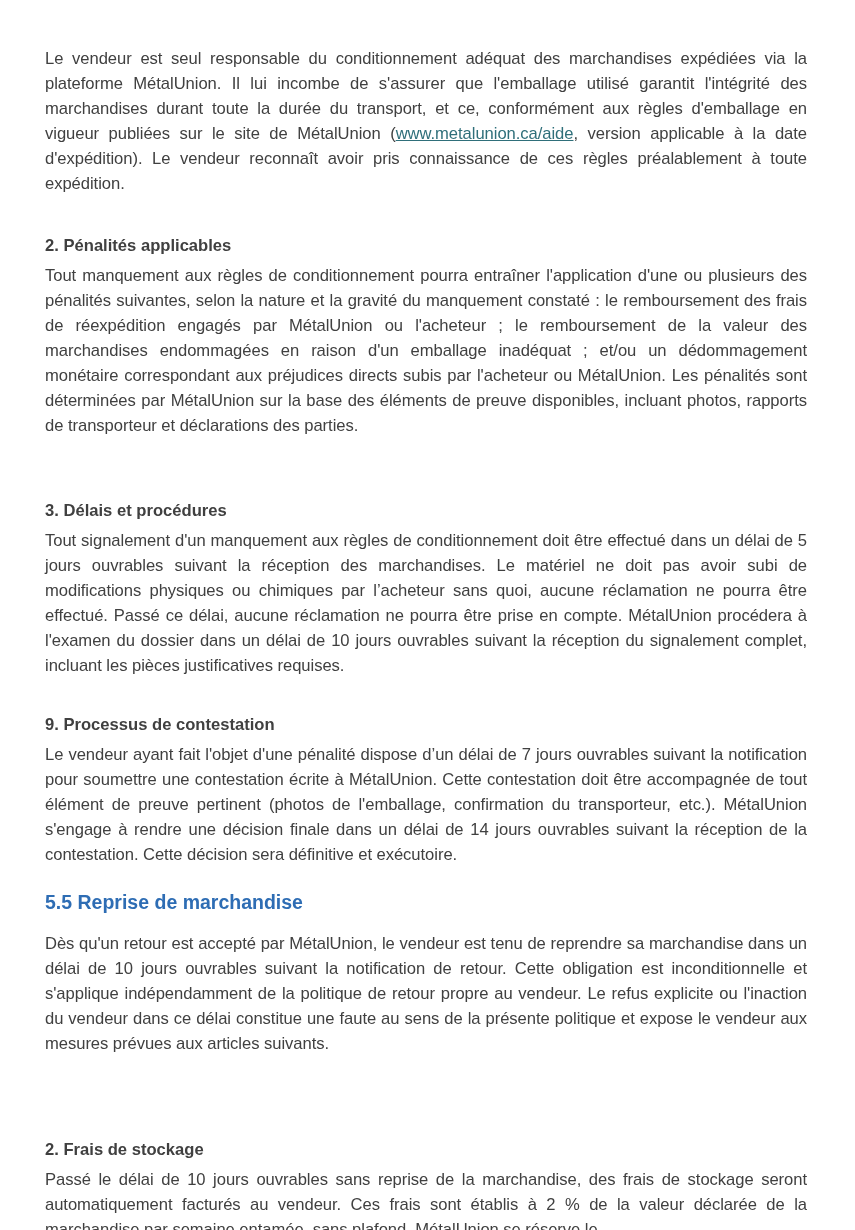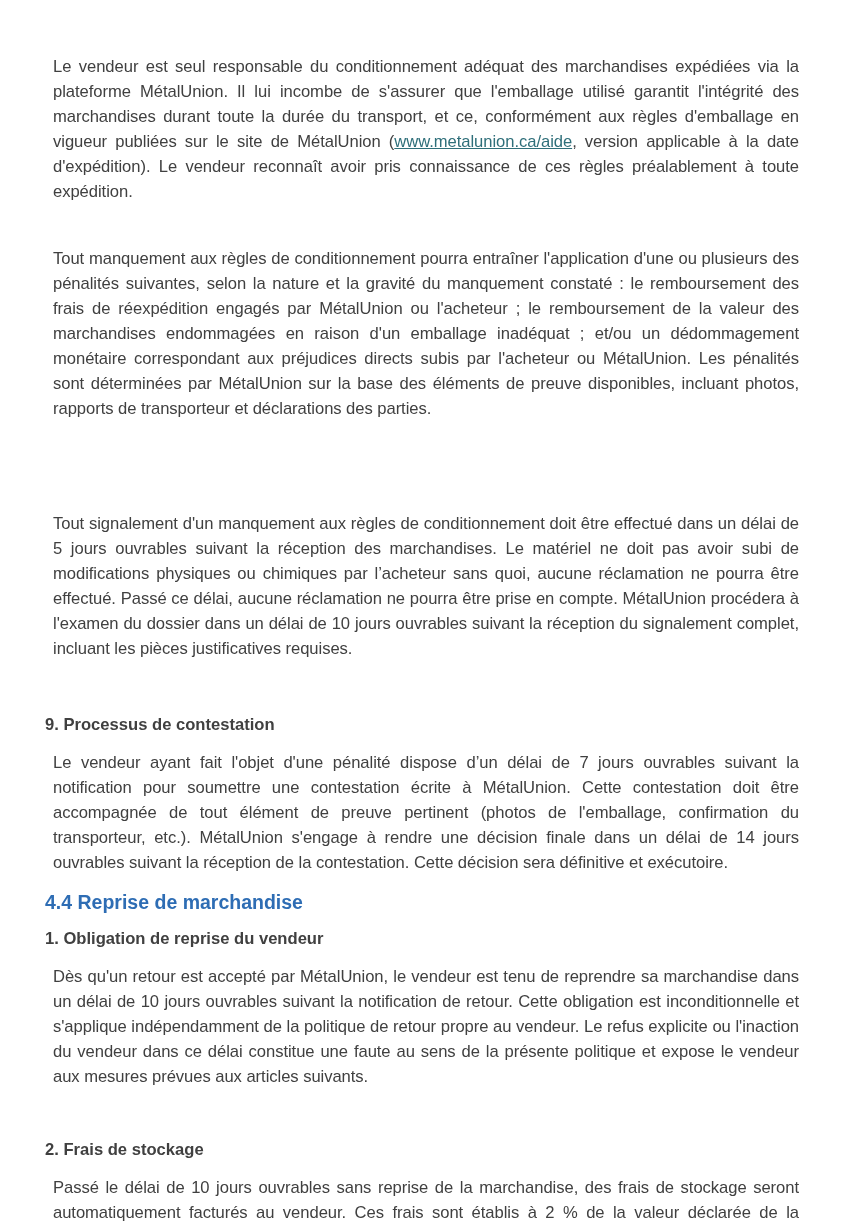--- a/index.html
+++ b/index.html
@@ -22,7 +22,7 @@
       width: 762px;
     }
     p.body {
-      margin: 8px;
+      margin: 0;
       font-size: 16.6px;
       line-height: 25px;
       text-align: justify;

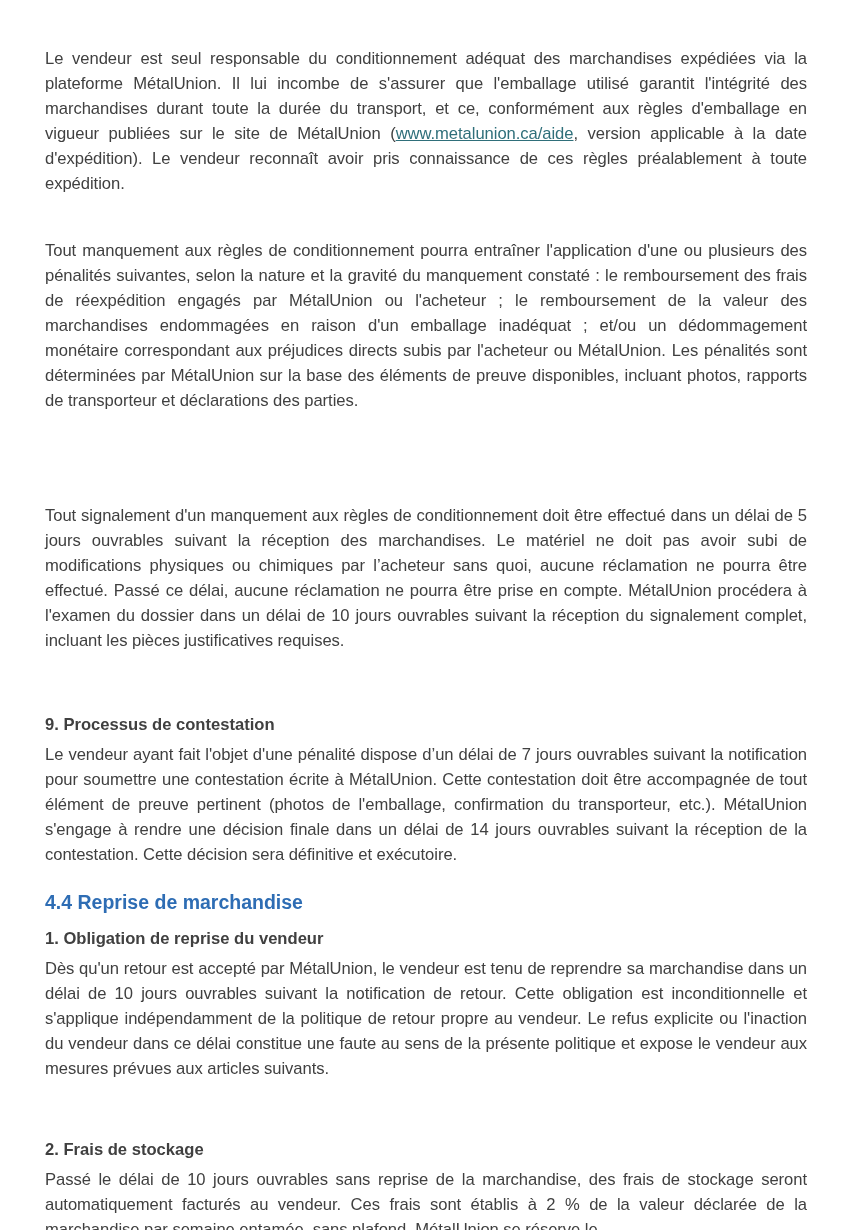--- a/index.html
+++ b/index.html
@@ -65,6 +65,7 @@
   </div>
 
   <div class="blk-2">
+    <h3 class="sub-heading">2. Pénalités applicables</h3>
     <div class="gap"></div>
     <p class="body">Tout manquement aux règles de conditionnement pourra entraîner l'application d'une ou plusieurs des pénalités suivantes, selon la nature et la gravité du manquement constaté : le remboursement des frais de réexpédition engagés par MétalUnion ou l'acheteur ; le remboursement de la valeur des marchandises endommagées en raison d'un emballage inadéquat ; et/ou un dédommagement monétaire correspondant aux préjudices directs subis par l'acheteur ou MétalUnion. Les pénalités sont déterminées par MétalUnion sur la base des éléments de preuve disponibles, incluant photos, rapports de transporteur et déclarations des parties.</p>
   </div>

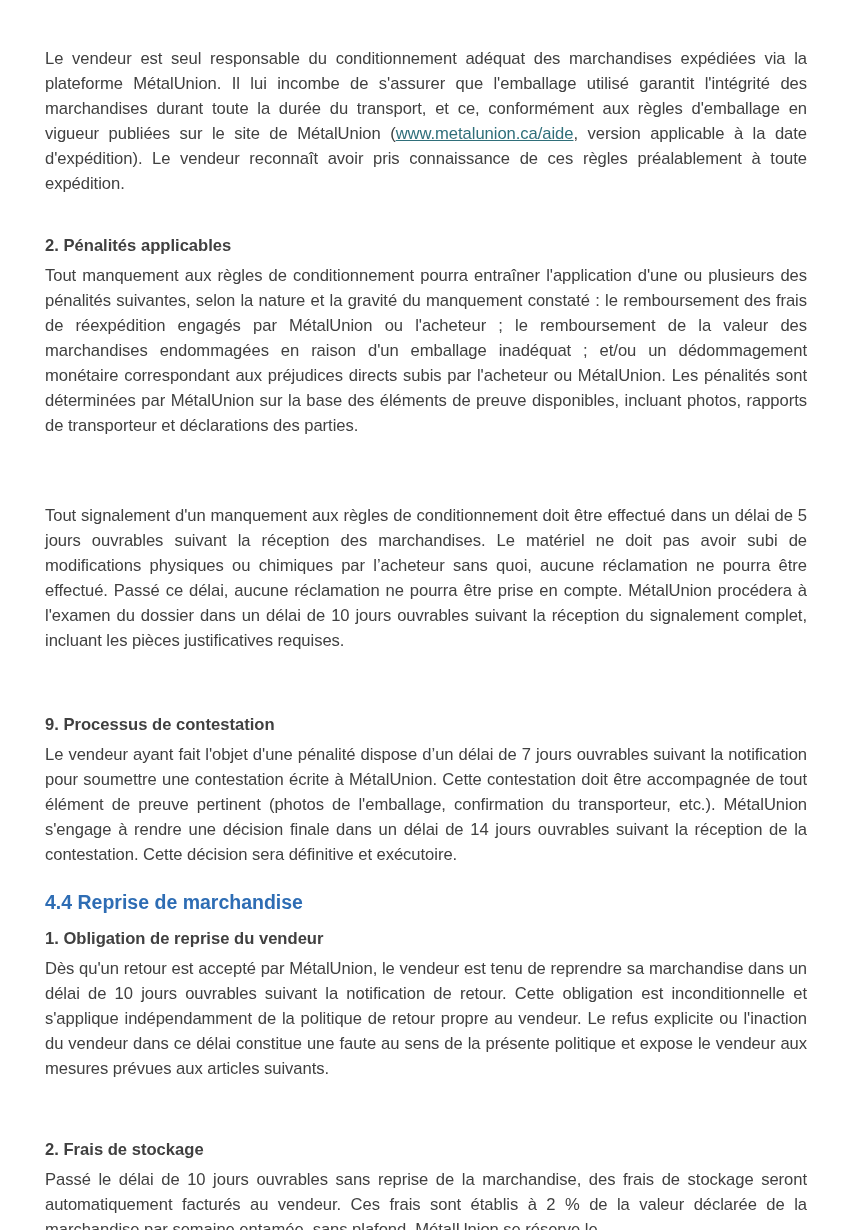--- a/index.html
+++ b/index.html
@@ -71,6 +71,7 @@
   </div>
 
   <div class="blk-3">
+    <h3 class="sub-heading">3. Délais et procédures</h3>
     <div class="gap"></div>
     <p class="body">Tout signalement d'un manquement aux règles de conditionnement doit être effectué dans un délai de 5 jours ouvrables suivant la réception des marchandises. Le matériel ne doit pas avoir subi de modifications physiques ou chimiques par l’acheteur sans quoi, aucune réclamation ne pourra être effectué. Passé ce délai, aucune réclamation ne pourra être prise en compte. MétalUnion procédera à l'examen du dossier dans un délai de 10 jours ouvrables suivant la réception du signalement complet, incluant les pièces justificatives requises.</p>
   </div>

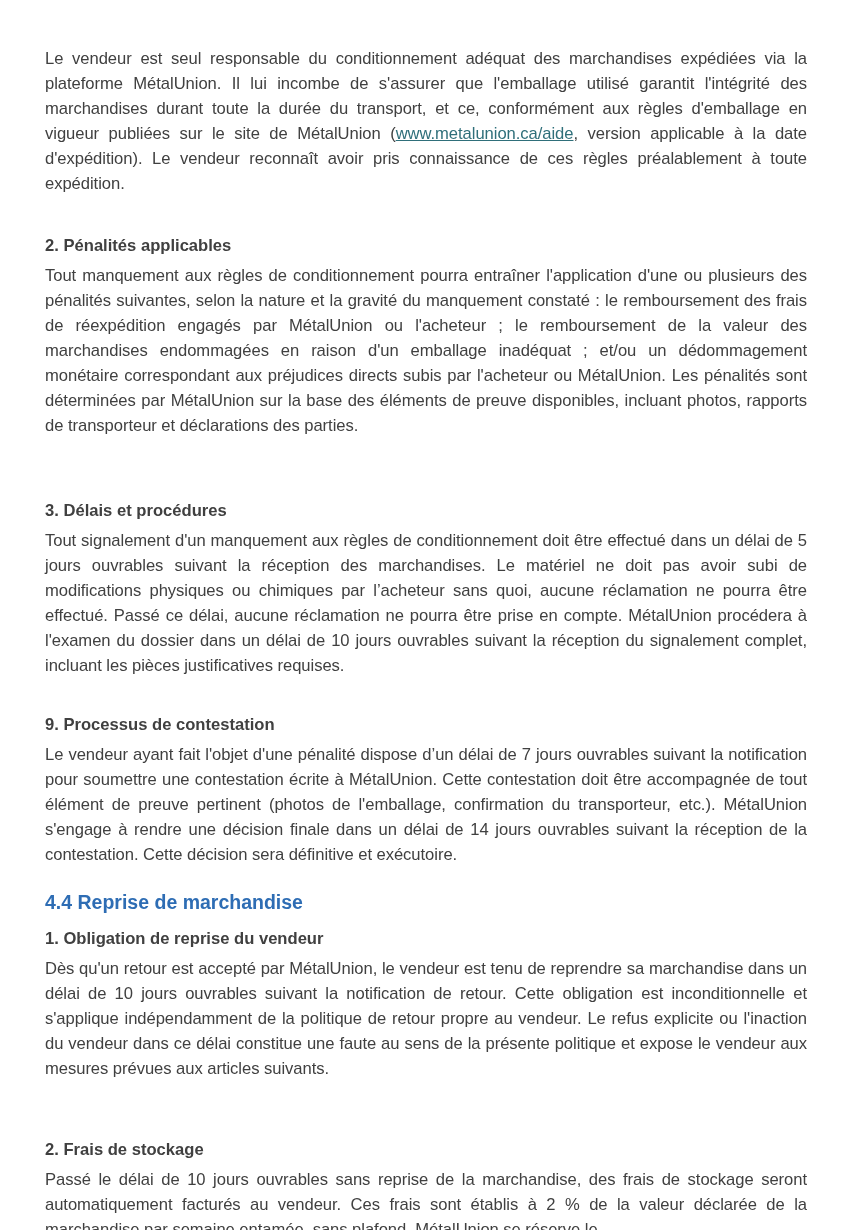--- a/index.html
+++ b/index.html
@@ -83,7 +83,7 @@
   </div>
 
   <div class="blk-44">
-    <h2 class="section-heading">4.4 Reprise de marchandise</h2>
+    <h2 class="section-heading">5.5 Reprise de marchandise</h2>
   </div>
 
   <div class="blk-r1">

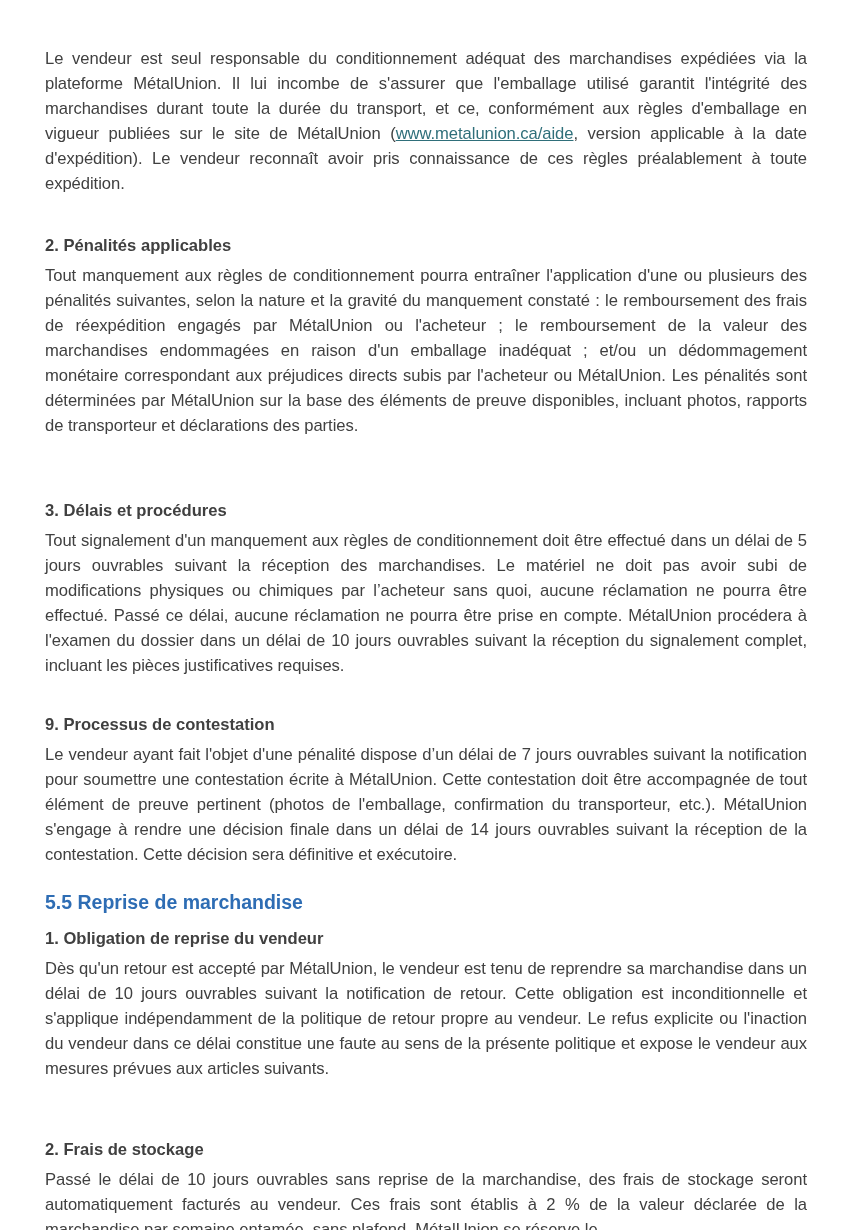--- a/index.html
+++ b/index.html
@@ -87,7 +87,6 @@
   </div>
 
   <div class="blk-r1">
-    <h3 class="sub-heading">1. Obligation de reprise du vendeur</h3>
     <div class="gap"></div>
     <p class="body">Dès qu'un retour est accepté par MétalUnion, le vendeur est tenu de reprendre sa marchandise dans un délai de 10 jours ouvrables suivant la notification de retour. Cette obligation est inconditionnelle et s'applique indépendamment de la politique de retour propre au vendeur. Le refus explicite ou l'inaction du vendeur dans ce délai constitue une faute au sens de la présente politique et expose le vendeur aux mesures prévues aux articles suivants.</p>
   </div>

